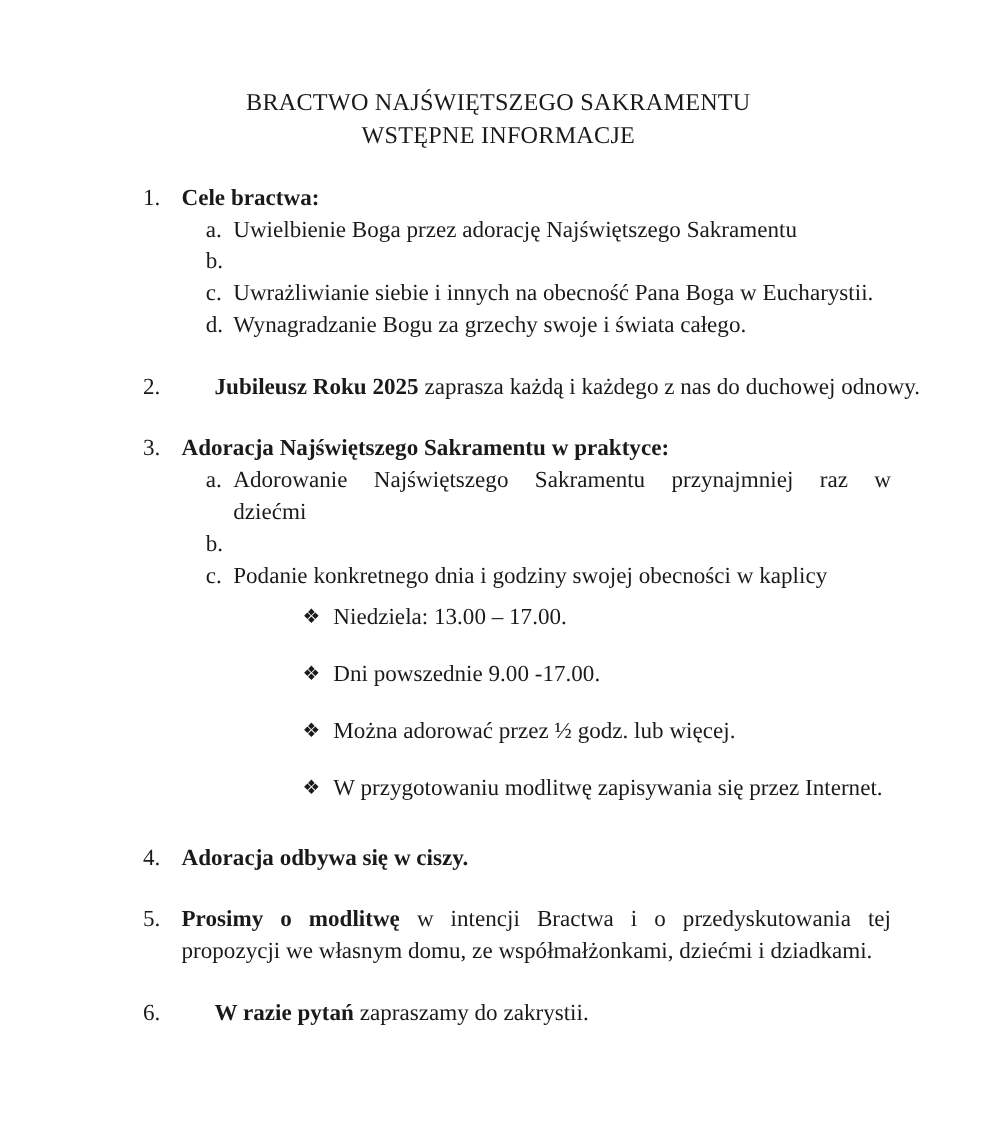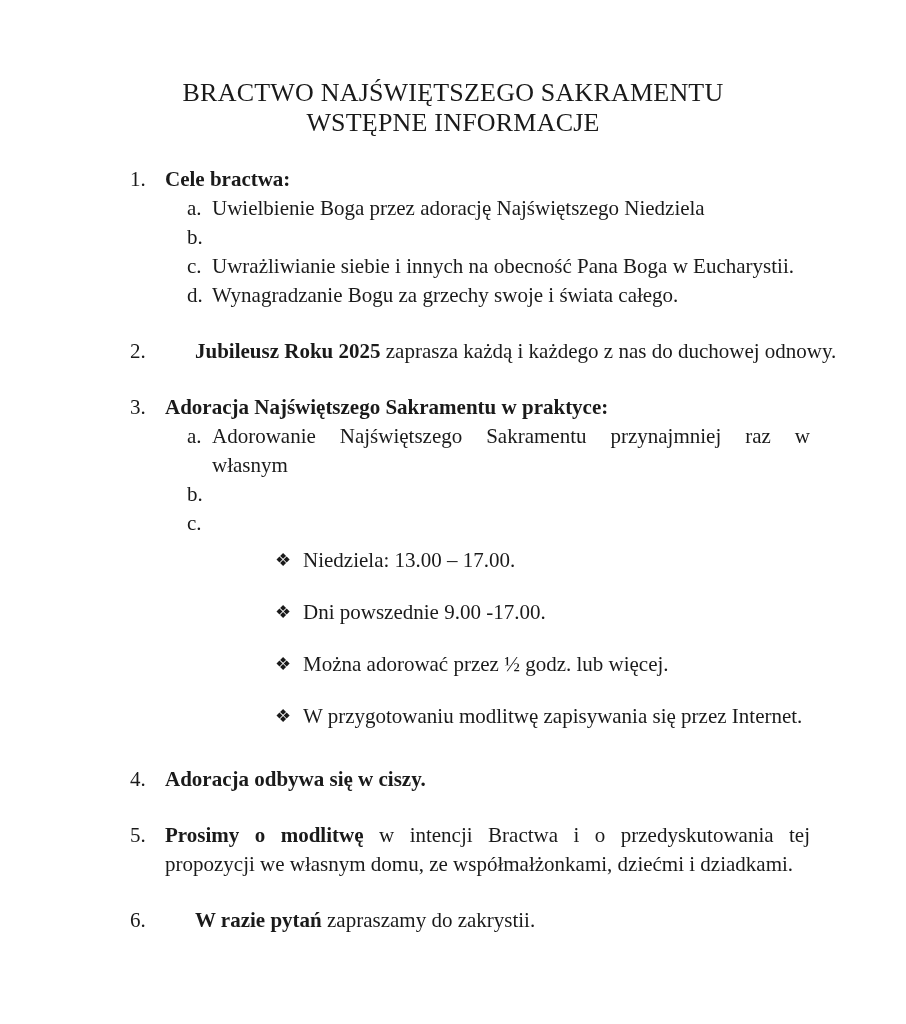--- a/index.html
+++ b/index.html
@@ -17,7 +17,7 @@
   .title {
     margin-left: -130px; margin-right: -96px;
     text-align: center;
-    font-size: 26px; line-height: 30px;
+    font-size: 22px; line-height: 30px;
     letter-spacing: 0.2px;
   }
 

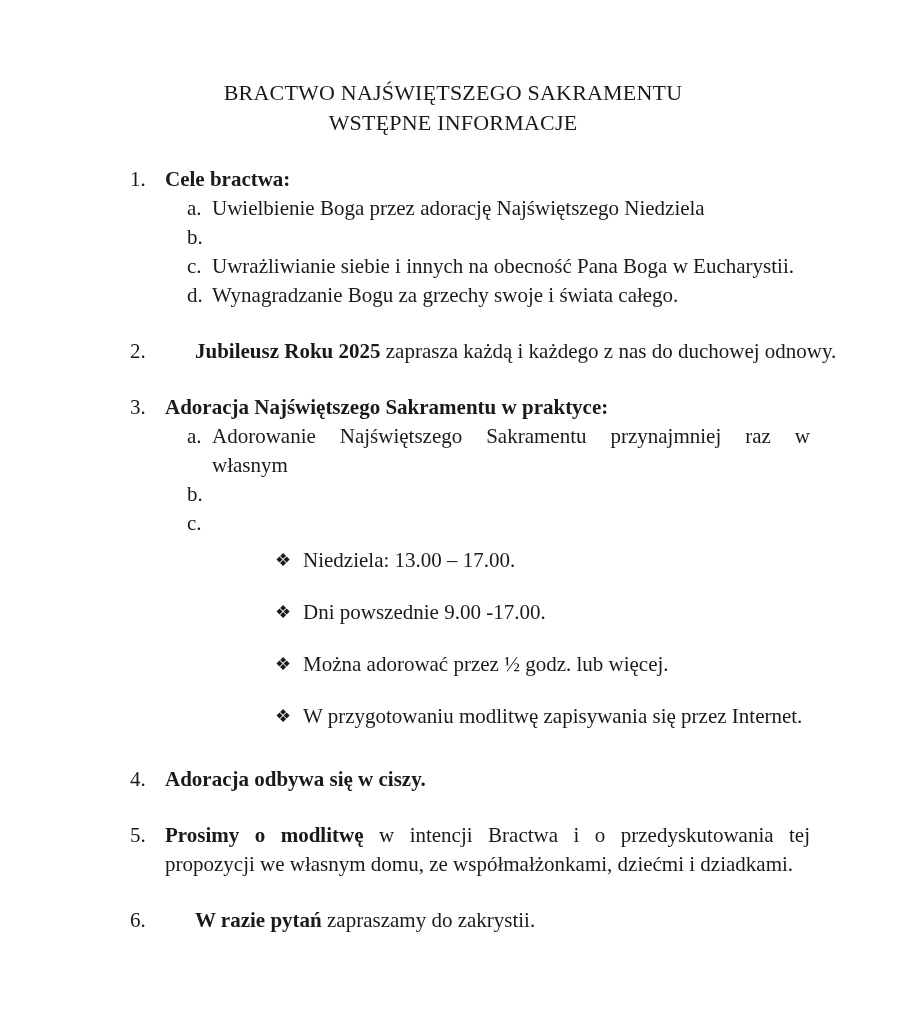--- a/index.html
+++ b/index.html
@@ -62,7 +62,7 @@
   <div class="sublist">
     <div class="sub">
       <span class="sub-letter">a.</span>
-      <span class="sub-text">Uwielbienie Boga przez adorację Najświętszego Niedziela</span>
+      <span class="sub-text">Uwielbienie Boga przez adorację Najświętszego Sakramentu</span>
     </div>
     <div class="sub">
       <span class="sub-letter">b.</span>

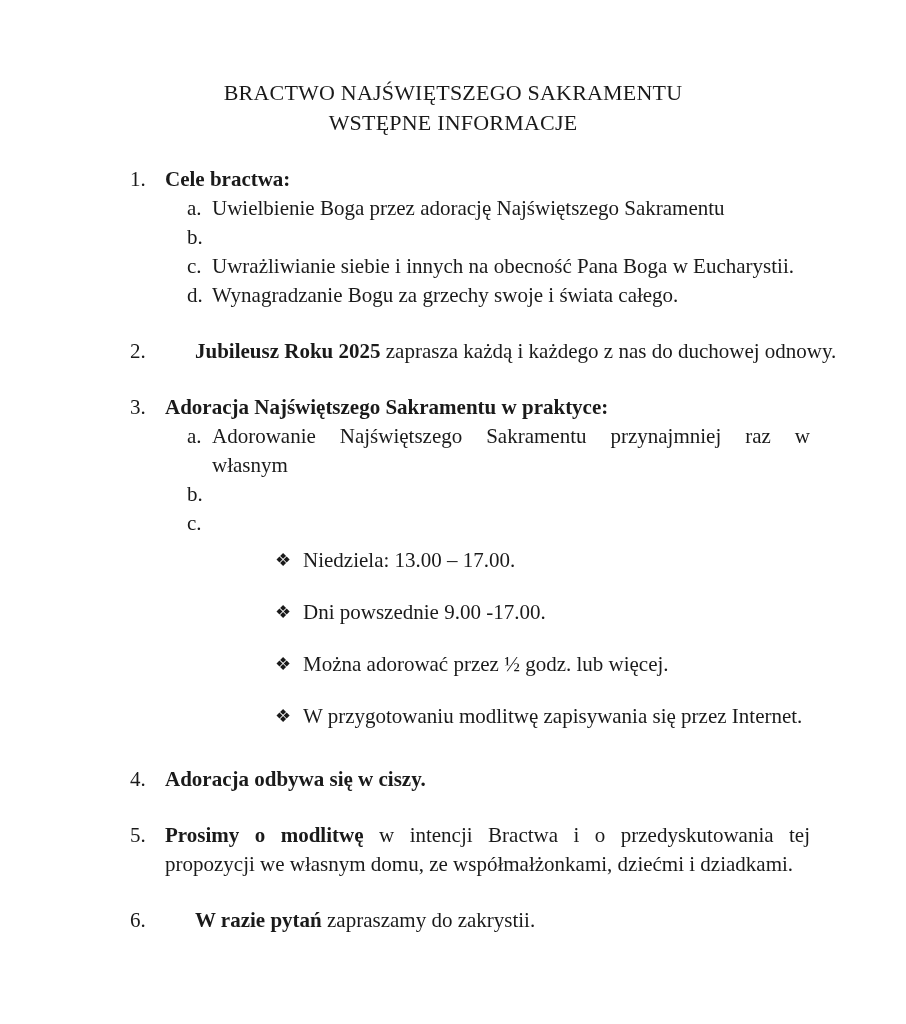--- a/index.html
+++ b/index.html
@@ -96,7 +96,7 @@
       <span class="sub-letter">a.</span>
       <div class="sub-text-multi">
         <div class="jline">Adorowanie Najświętszego Sakramentu przynajmniej raz w</div>
-        <div>własnym</div>
+        <div>dziećmi</div>
       </div>
     </div>
     <div class="sub">

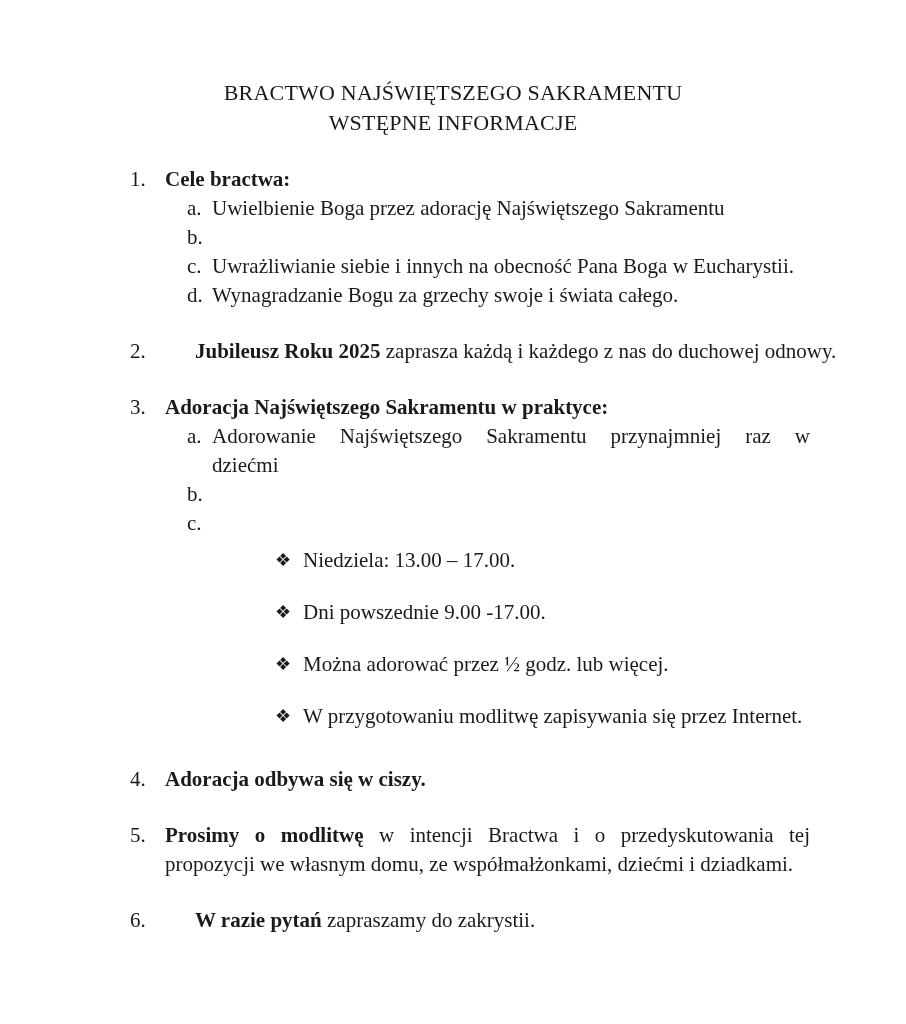--- a/index.html
+++ b/index.html
@@ -104,6 +104,7 @@
     </div>
     <div class="sub">
       <span class="sub-letter">c.</span>
+      <span class="sub-text">Podanie konkretnego dnia i godziny swojej obecności w kaplicy</span>
     </div>
 
     <div class="bullets">

